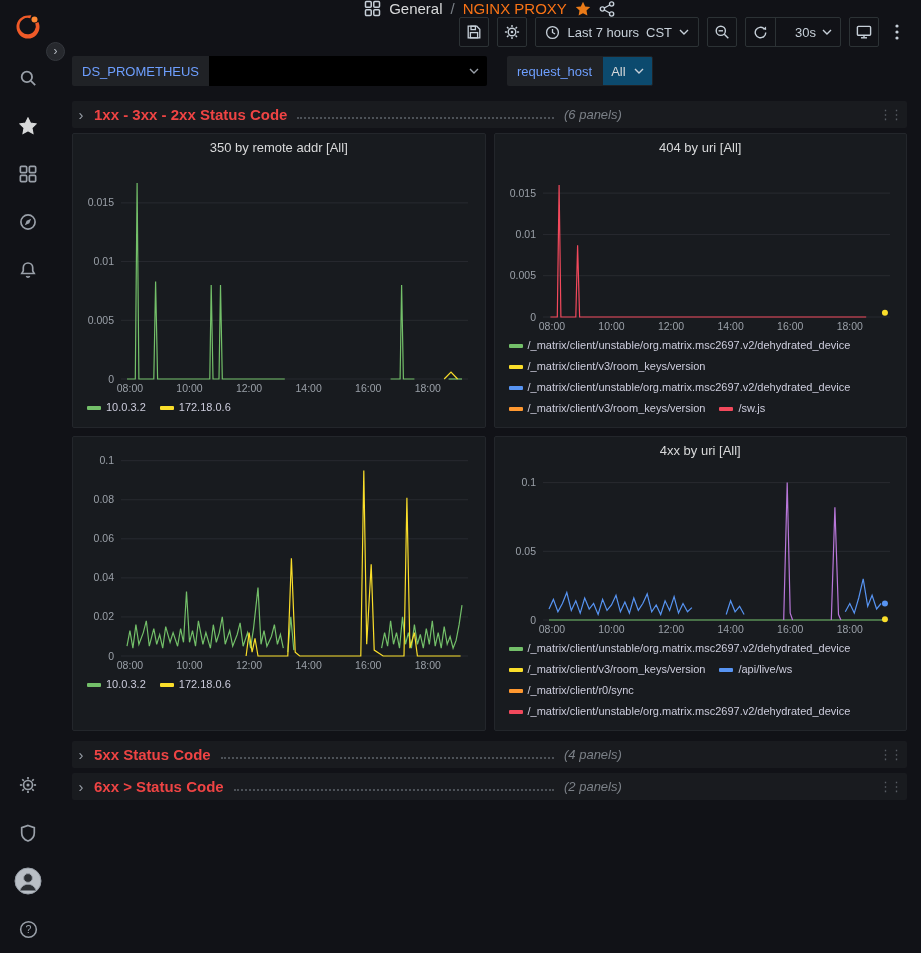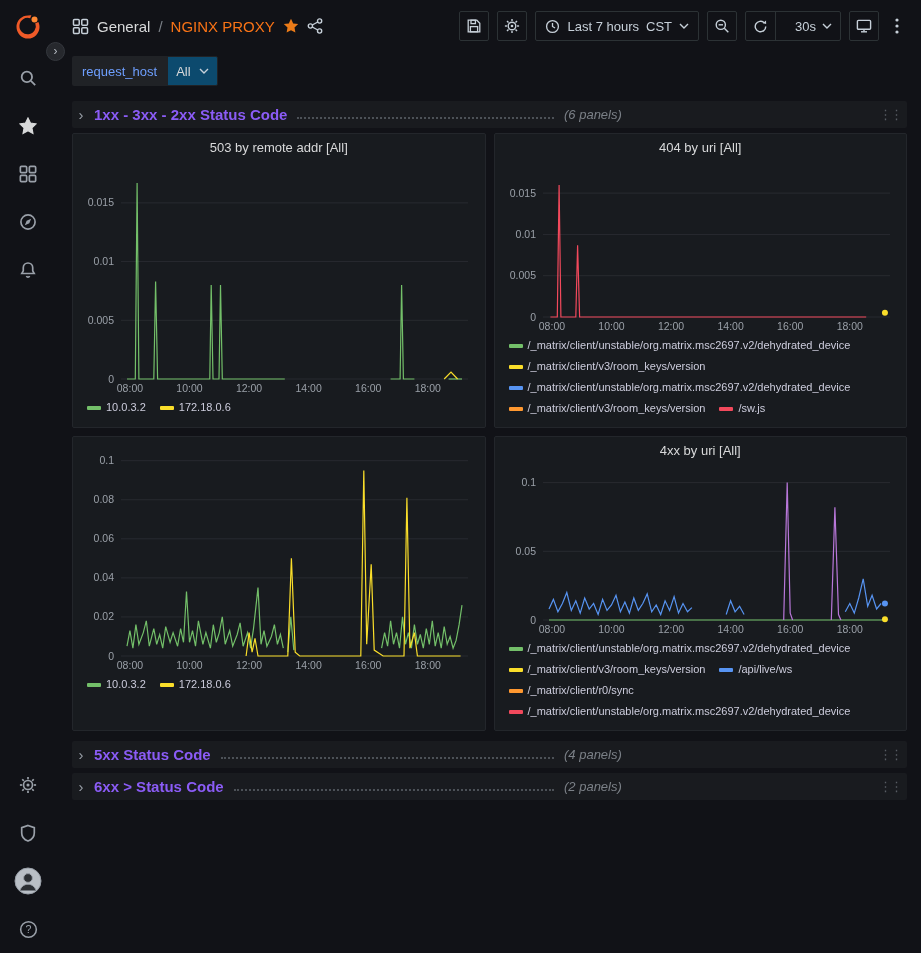--- a/index.html
+++ b/index.html
@@ -34,6 +34,7 @@
   .header {
     margin-left: 56px; height: 52px; display: flex; align-items: center;
     padding: 0 14px 0 16px;
+    flex-direction: column;
   }
   .breadcrumb { display: flex; align-items: center; gap: 8px; font-size: 15px; }
   .crumb-section { color: #d8d9da; cursor: pointer; }

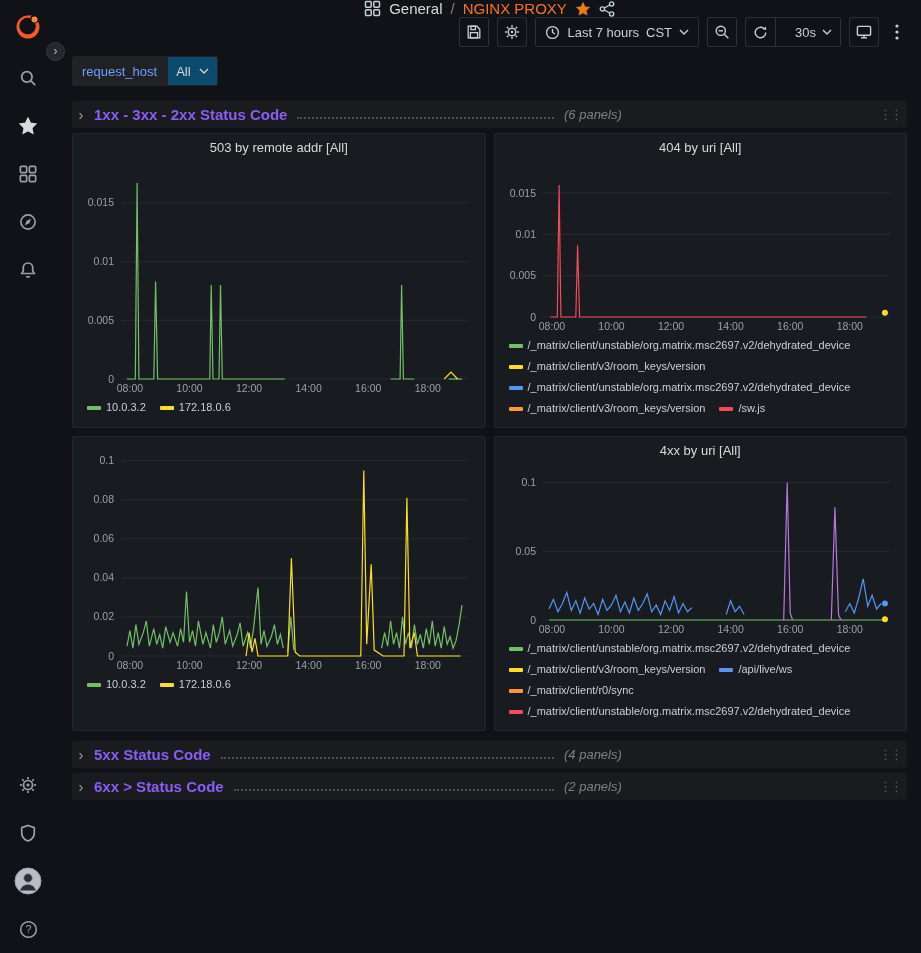--- a/index.html
+++ b/index.html
@@ -275,6 +275,15 @@
 </div>
 
 <div class="submenu">
+  <div class="var-pair">
+    <span class="var-label">DS_PROMETHEUS</span>
+    <span class="var-value redacted">
+      <span></span>
+      <svg width="10" height="6" viewBox="0 0 10 6" fill="none" stroke="#9aa0a9" stroke-width="1.4">
+        <polyline points="1,1 5,5 9,1"></polyline>
+      </svg>
+    </span>
+  </div>
   <div class="var-pair">
     <span class="var-label">request_host</span>
     <span class="var-value plain">

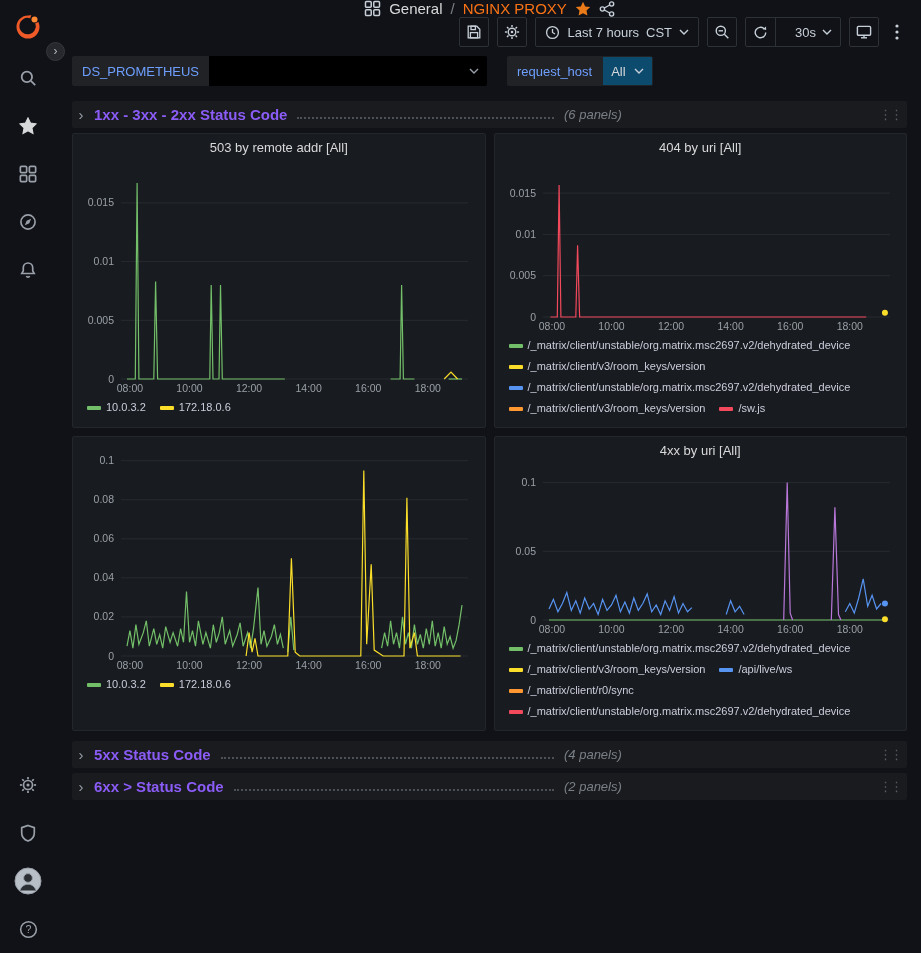--- a/index.html
+++ b/index.html
@@ -77,7 +77,7 @@
   .row-left { display: flex; align-items: center; width: 492px; }
   .row-chevron { color: #9aa0a9; font-size: 15px; width: 18px; text-align: center; flex: 0 0 auto; }
   .row-chevron.down { transform: rotate(90deg); }
-  .row-title { font-weight: 700; font-size: 15px; color: #8b5cf6; margin-left: 4px; white-space: nowrap; }
+  .row-title { font-weight: 700; font-size: 15px; color: #ef4444; margin-left: 4px; white-space: nowrap; }
   .row-leader { flex: 1; border-bottom: 2px dotted #4c5157; margin: 0 10px; position: relative; top: 3px; height: 1px; }
   .row-count { font-size: 13px; font-style: italic; color: #7b8087; white-space: nowrap; }
   .row-drag { margin-left: auto; margin-right: 6px; color: #585d64; font-size: 13px; letter-spacing: -2px; cursor: grab; }

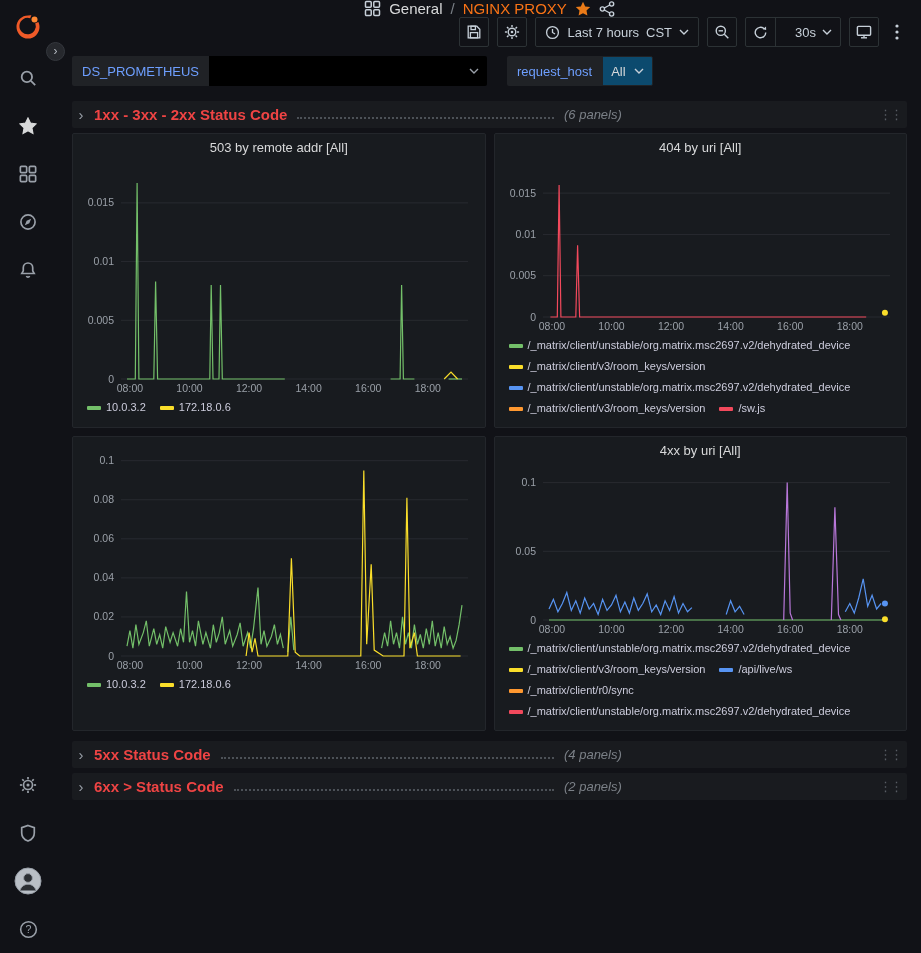--- a/index.html
+++ b/index.html
@@ -311,7 +311,7 @@
   <div class="grid">
 
     <div class="panel">
-      <div class="panel-title">503 by remote addr [All]</div>
+      <div class="panel-title">350 by remote addr [All]</div>
       <div class="panel-body">
         <svg class="chart" width="403" height="236">
             <line x1="44" x2="391" y1="219" y2="219" stroke="rgba(204,204,220,0.09)" stroke-width="1"></line>

